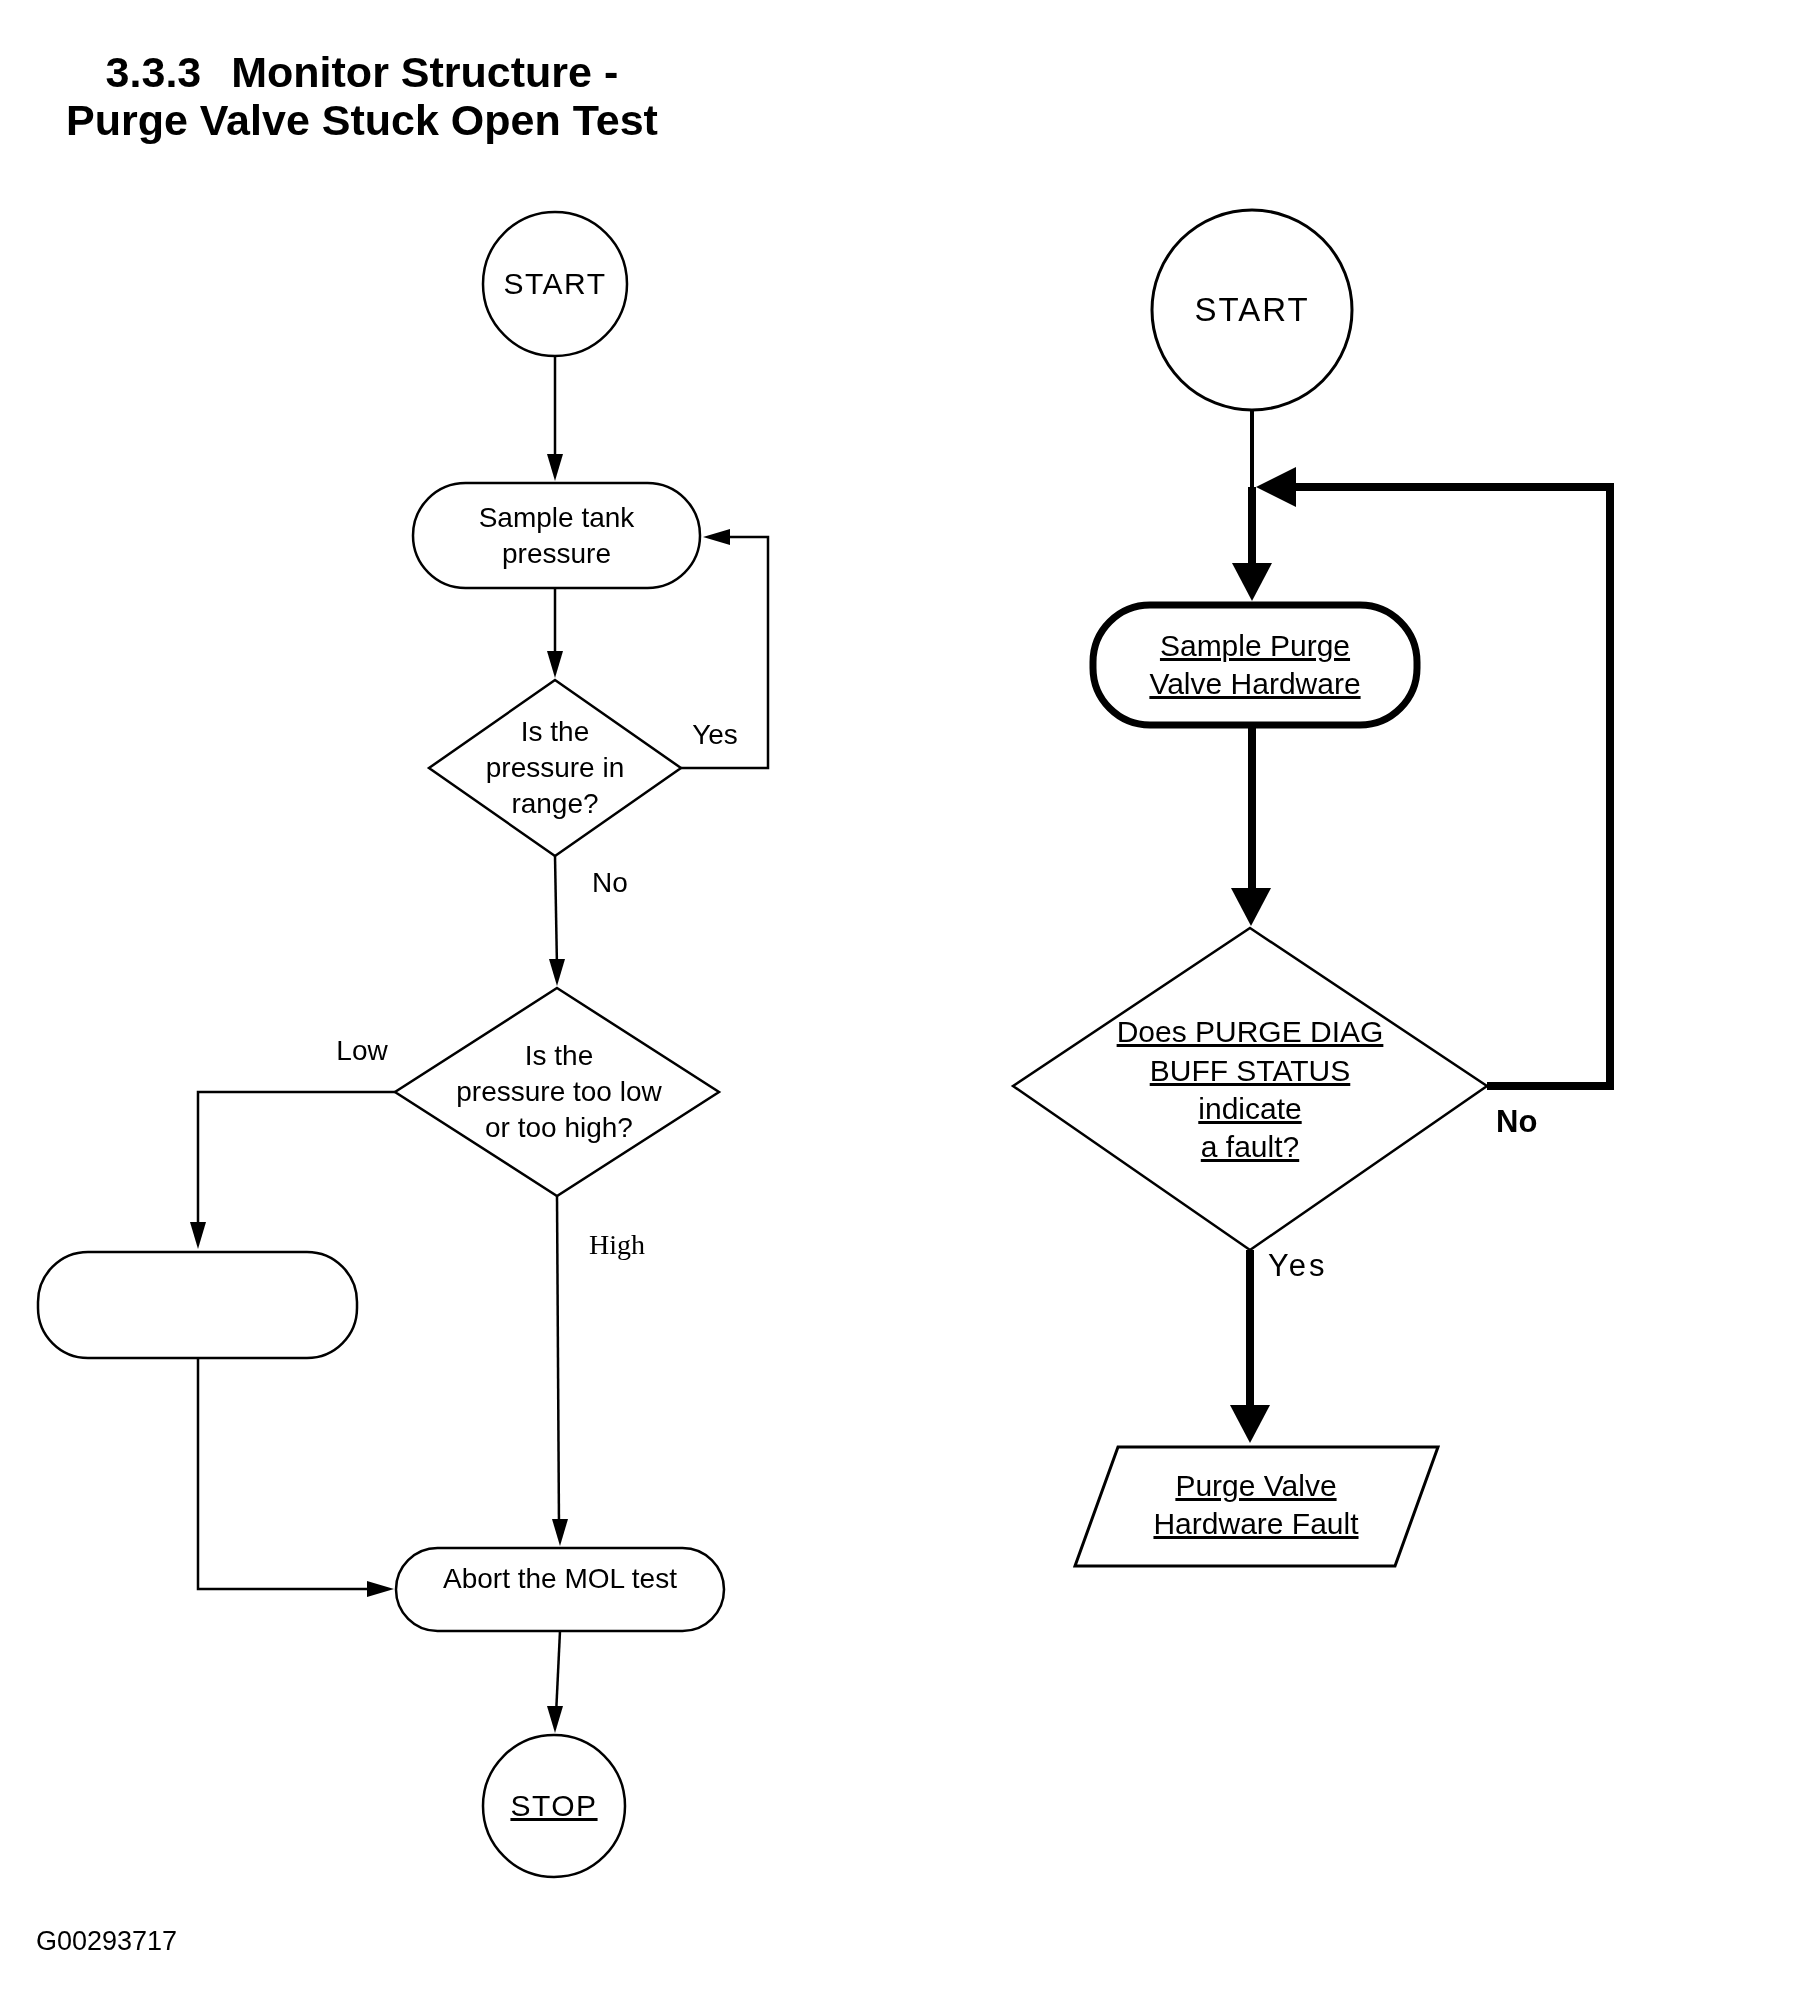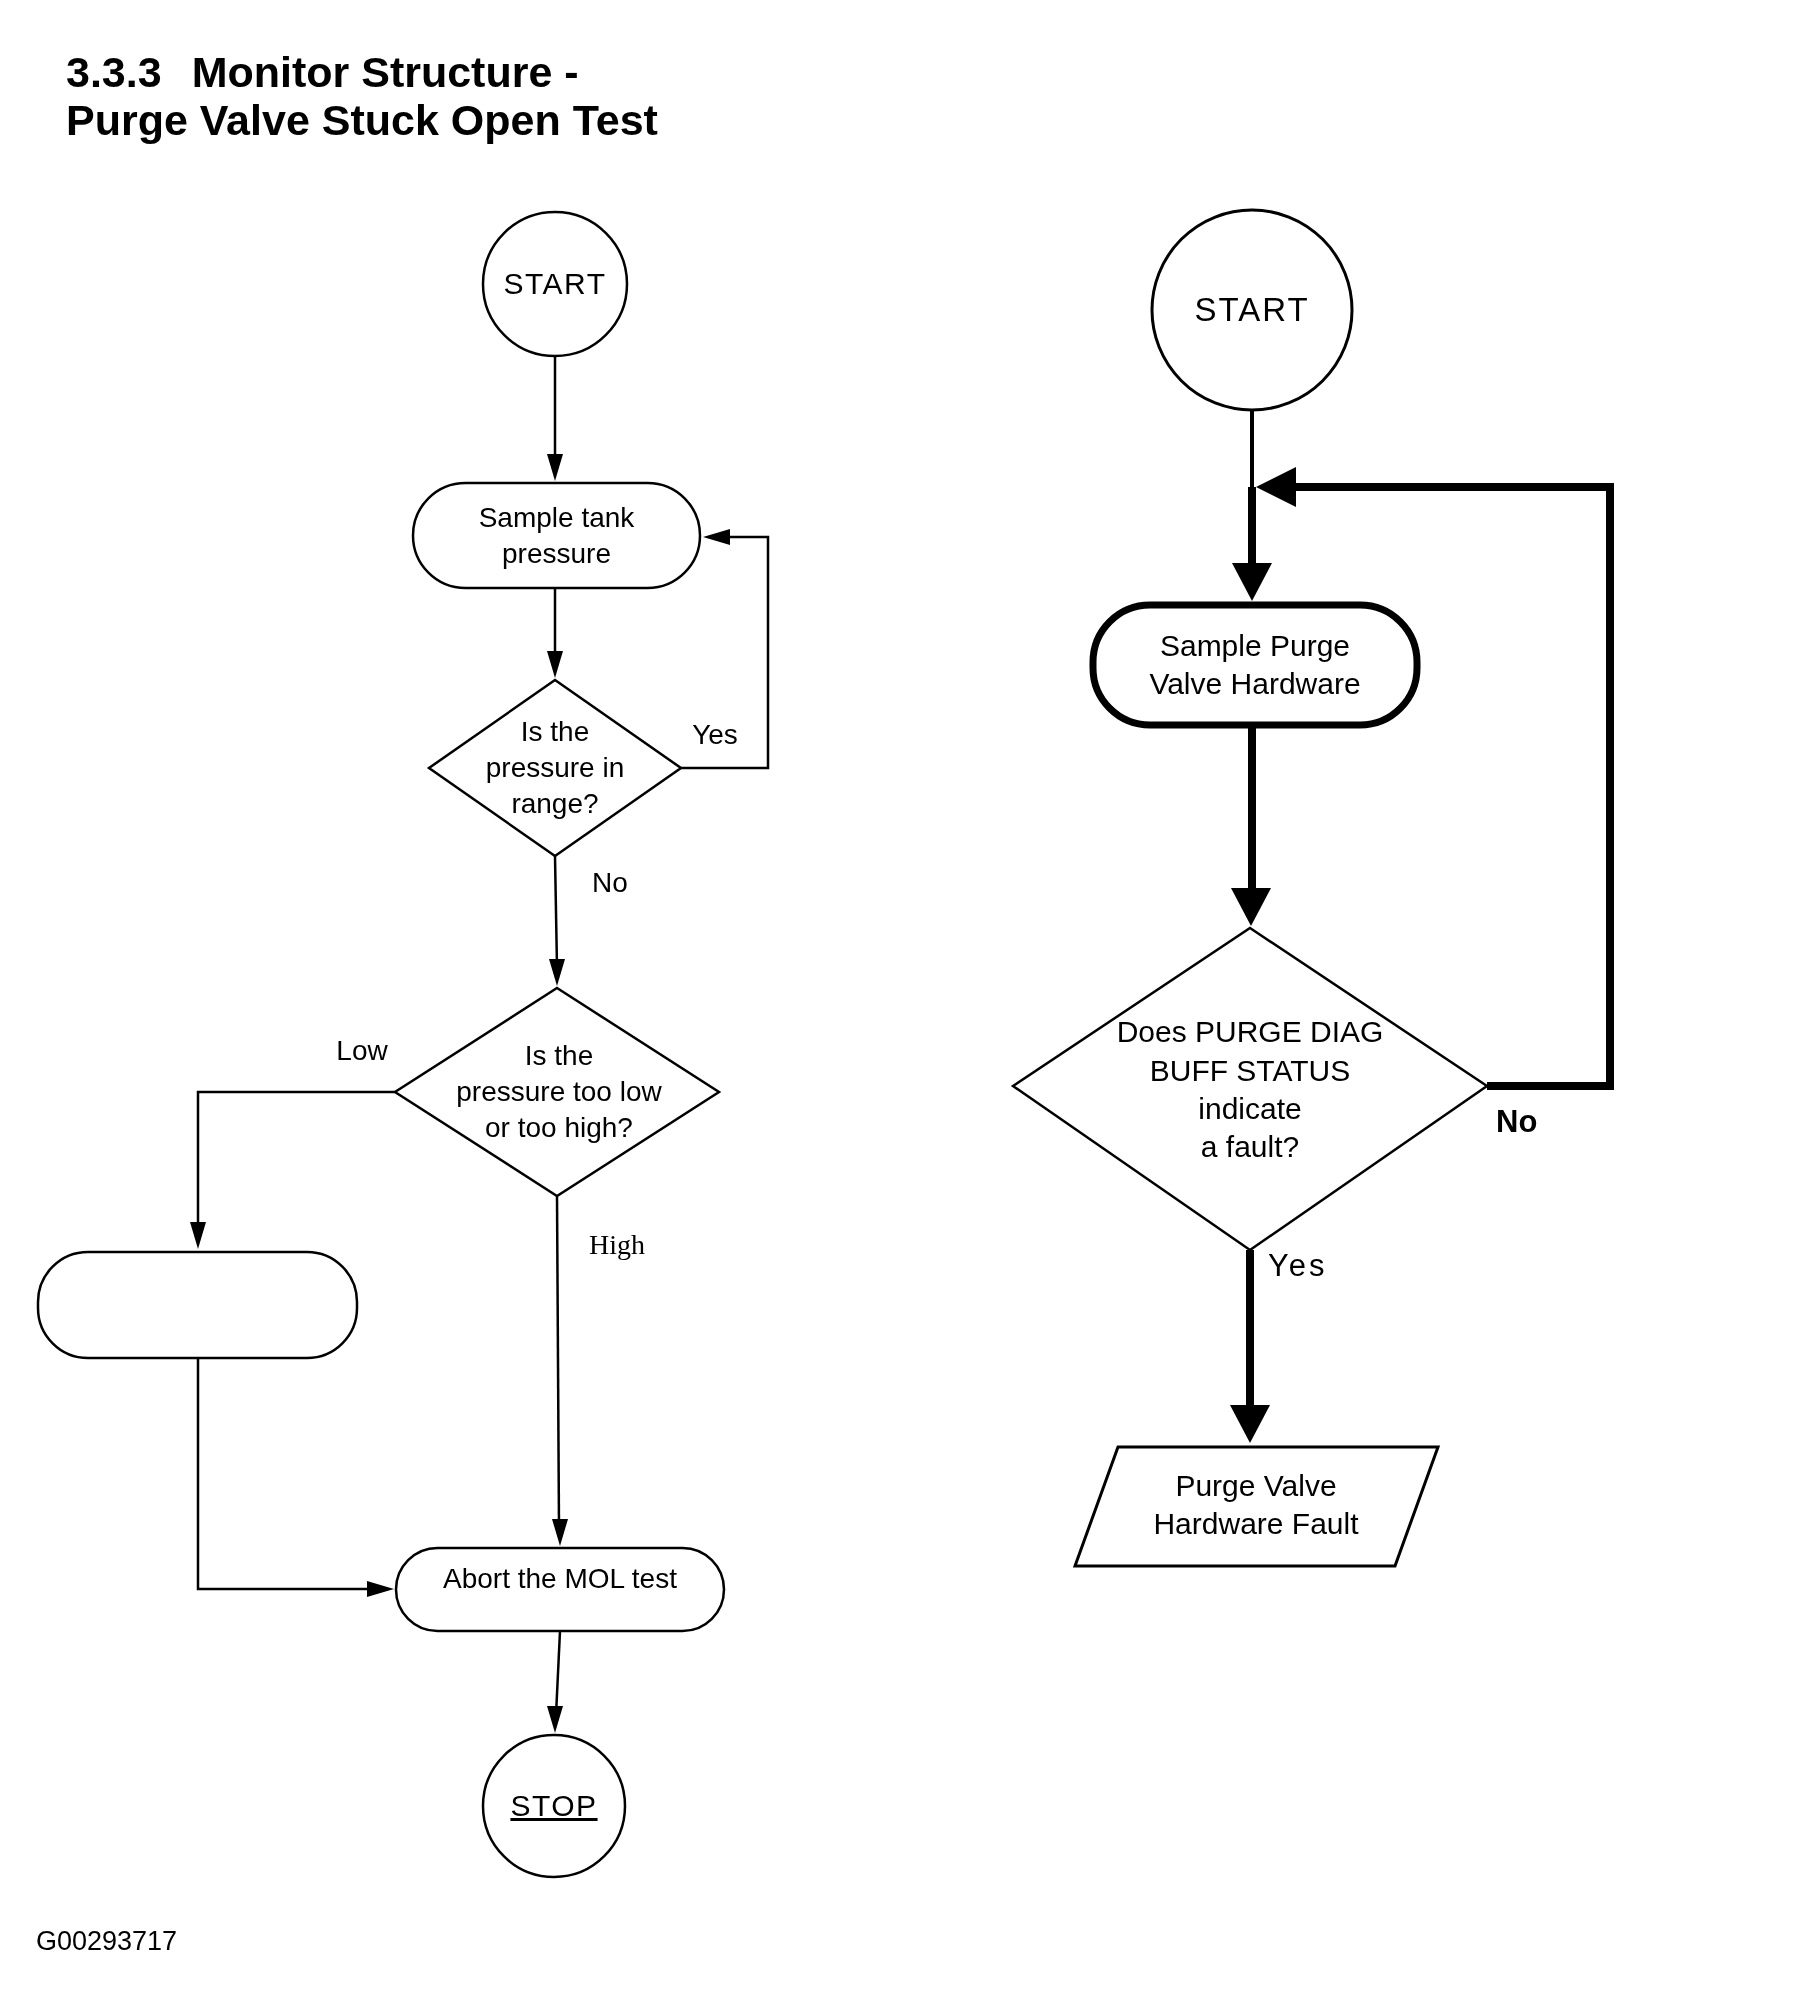--- a/index.html
+++ b/index.html
@@ -43,6 +43,7 @@
     font-size: 43px;
     line-height: 48px;
     white-space: nowrap;
+    text-align: center;
   }
   .chart-title .tnum { display: inline-block; margin-right: 30px; }
   .node-text   { font-size: 28px; }

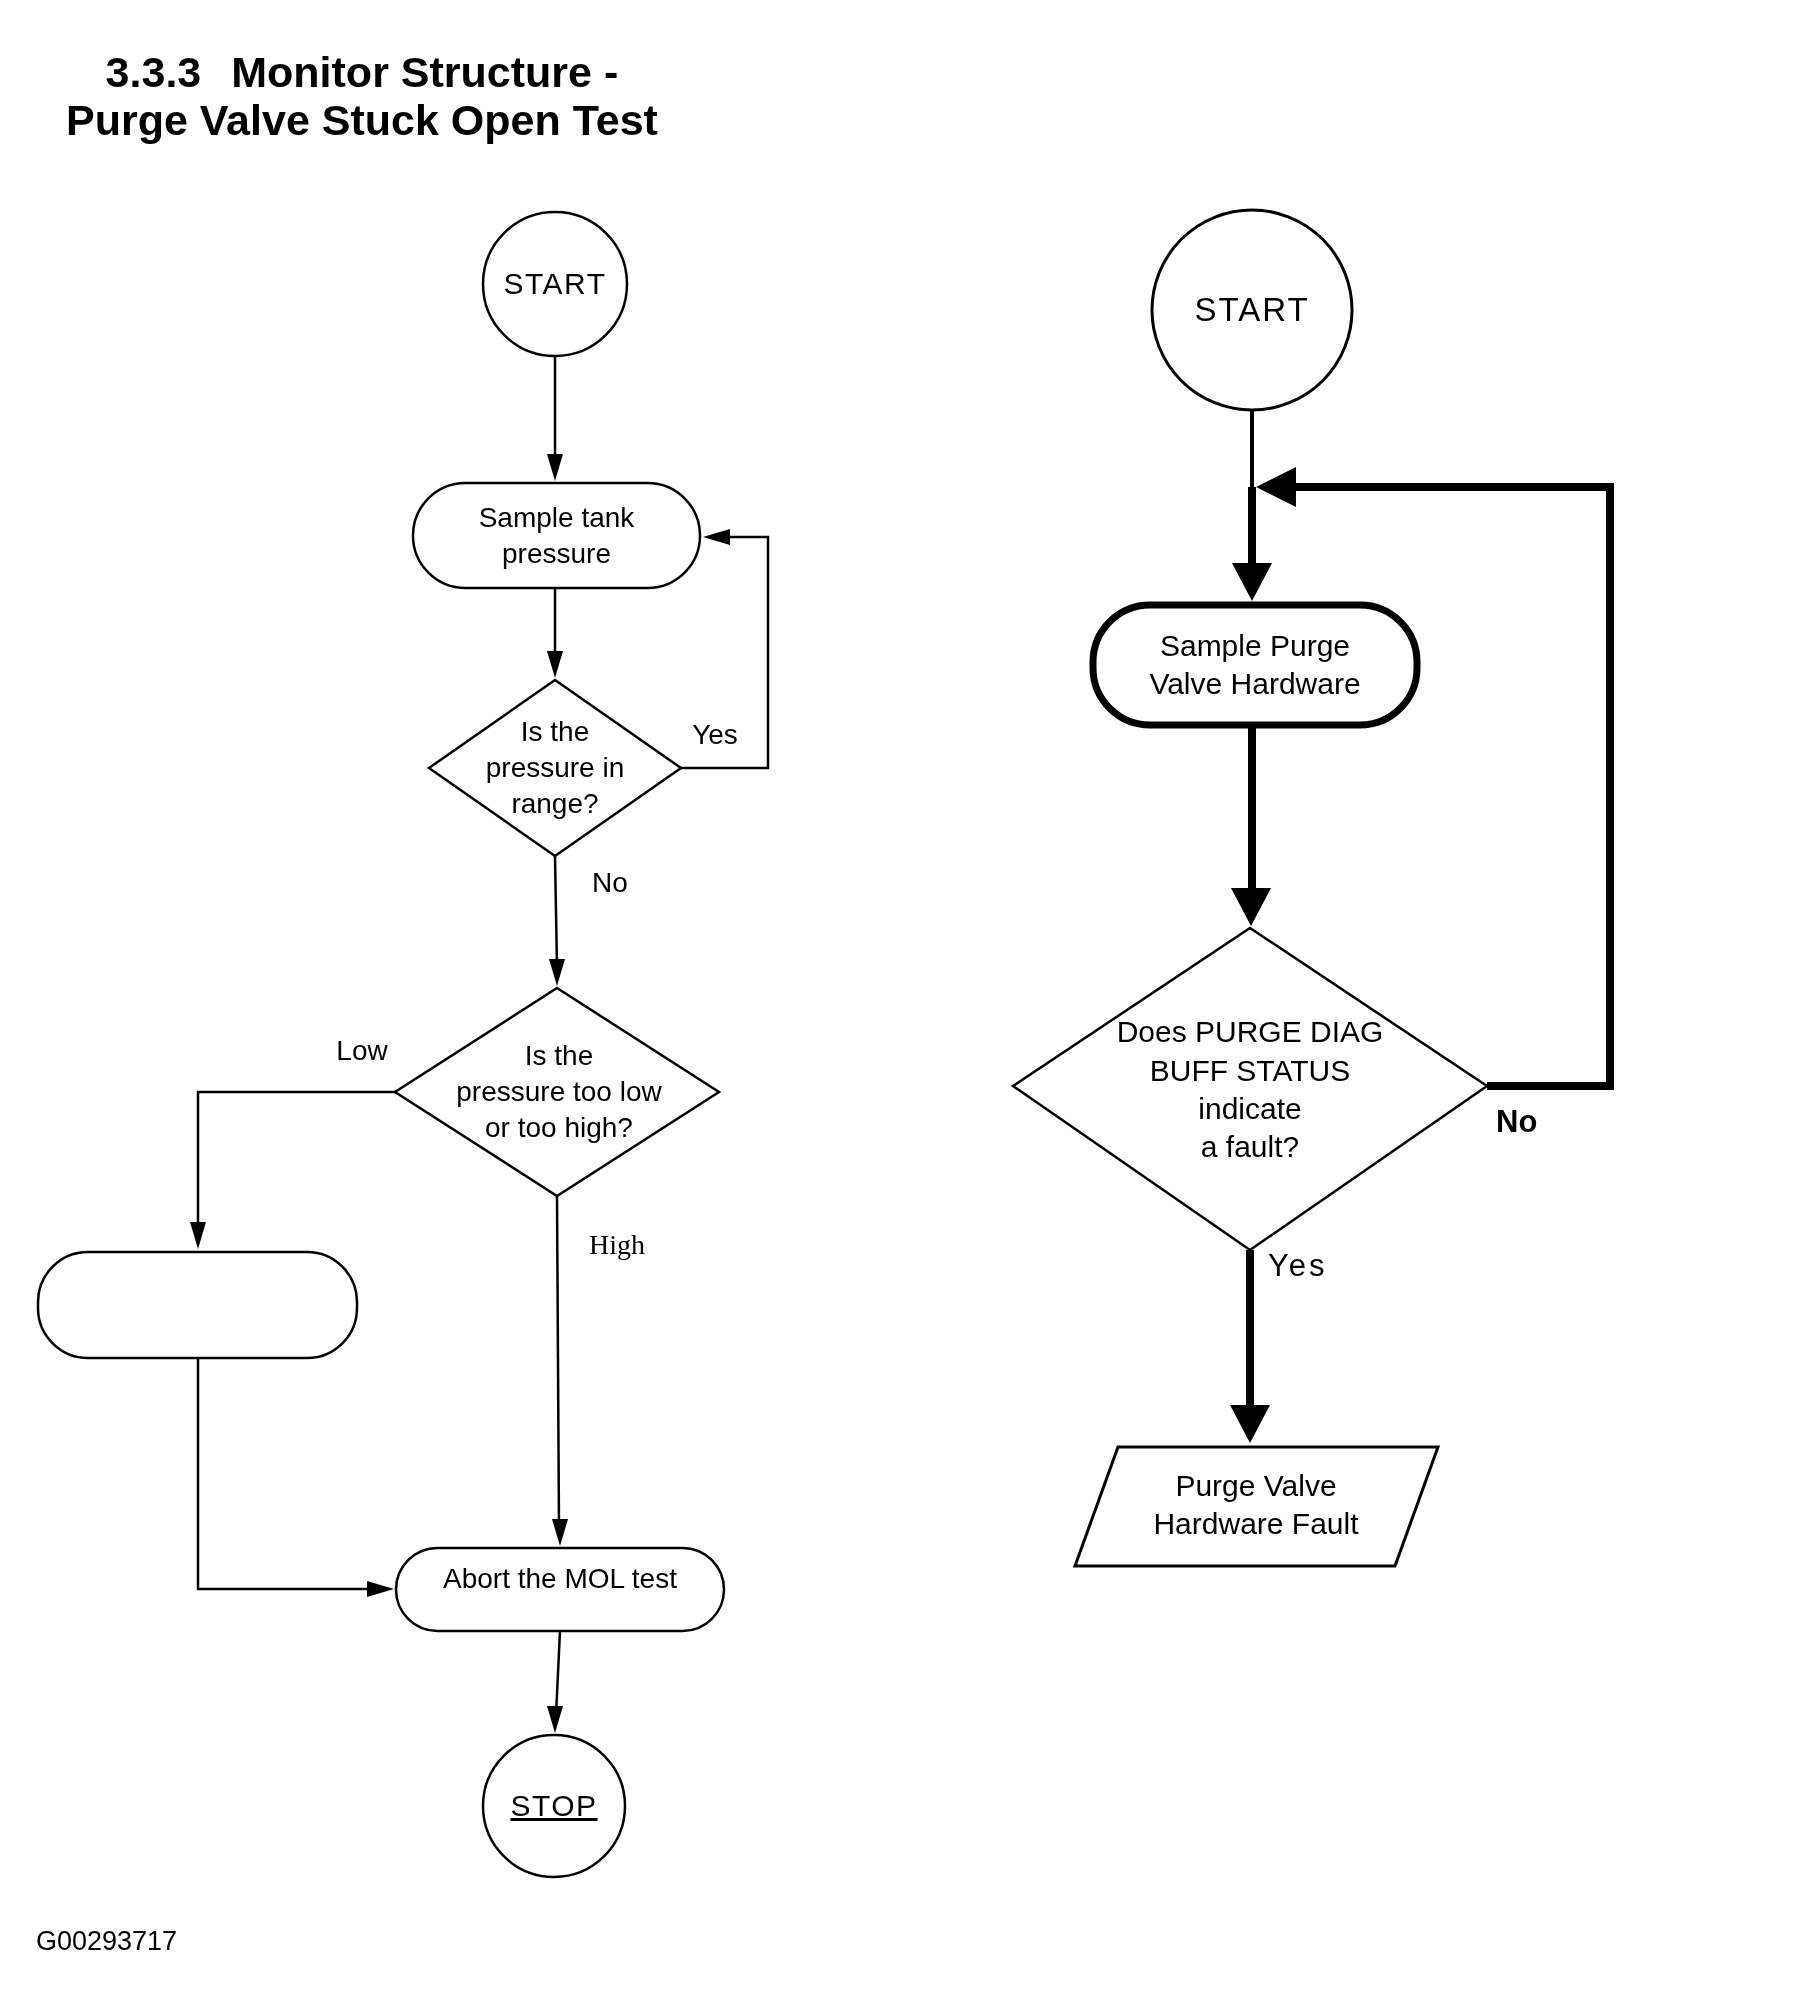--- a/index.html
+++ b/index.html
@@ -47,7 +47,7 @@
   }
   .chart-title .tnum { display: inline-block; margin-right: 30px; }
   .node-text   { font-size: 28px; }
-  .node-text-r { font-size: 30px; }
+  .node-text-r { font-size: 30px; text-decoration: underline; }
   .terminator-label   { font-size: 30px; letter-spacing: 1.5px; }
   .terminator-label-r { font-size: 33px; letter-spacing: 2px; }
   .edge-label   { font-size: 28px; }

